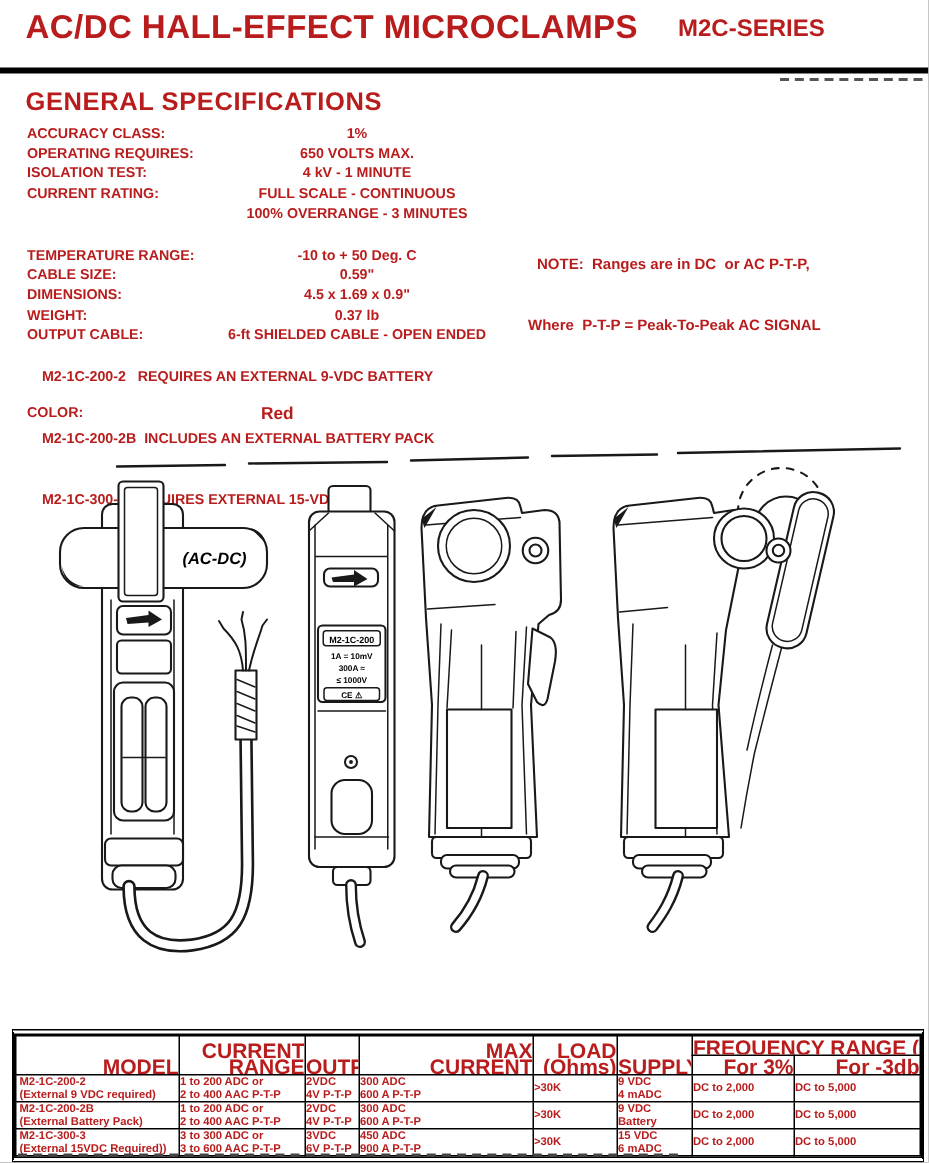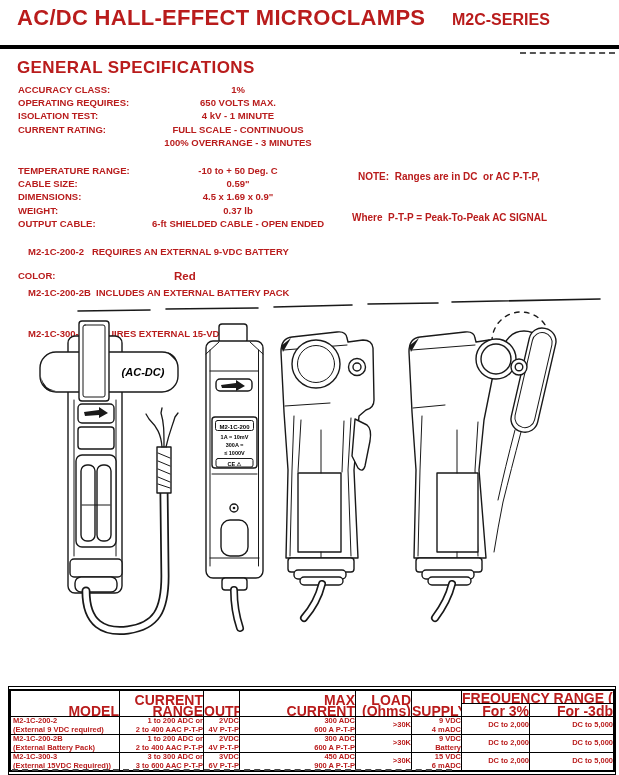--- a/index.html
+++ b/index.html
@@ -28,7 +28,7 @@
   table{border-collapse:collapse;width:100%;table-layout:fixed;}
   th,td{border:1px solid #000;padding:0;overflow:hidden;white-space:nowrap;}
   thead th{font-size:14px;line-height:10.5px;font-weight:700;vertical-align:bottom;text-align:right;height:12px;}
-  tbody td{font-size:7.5px;line-height:8.4px;font-weight:700;height:17px;text-align:right;vertical-align:middle;}
+  tbody td{font-size:7.5px;line-height:8.4px;font-weight:700;height:17px;text-align:left;vertical-align:middle;}
   tbody td.model{text-align:left;padding-left:2px;}
   .bottom-dash{left:12px;top:769px;width:440px;height:0;border-top:2px dashed #444;}
   

